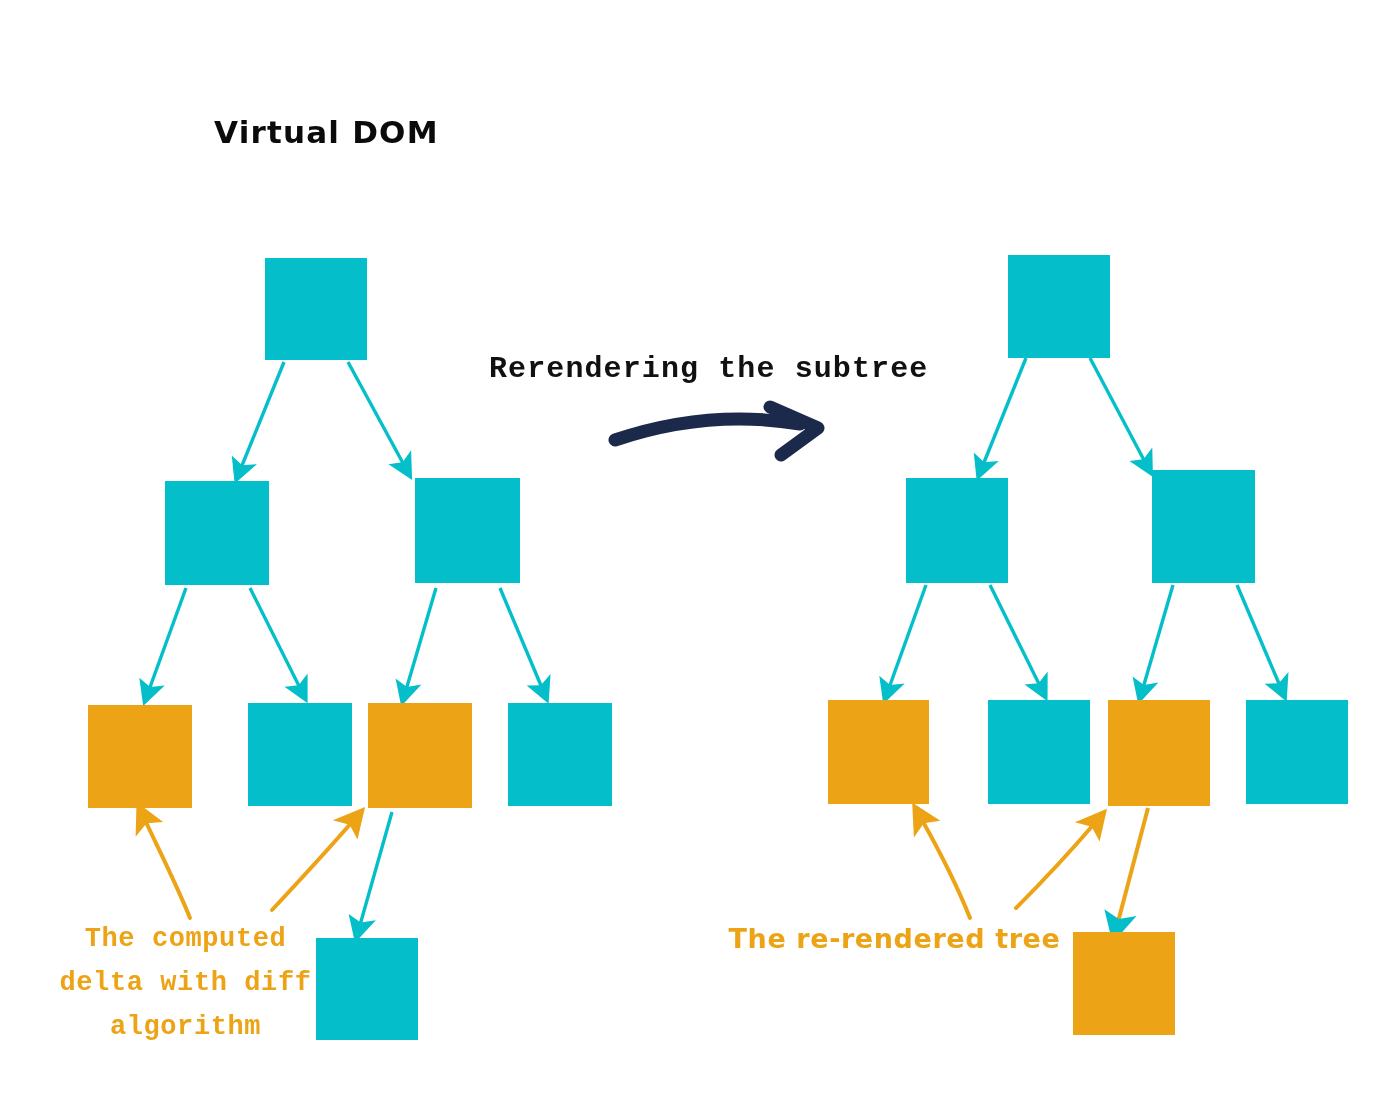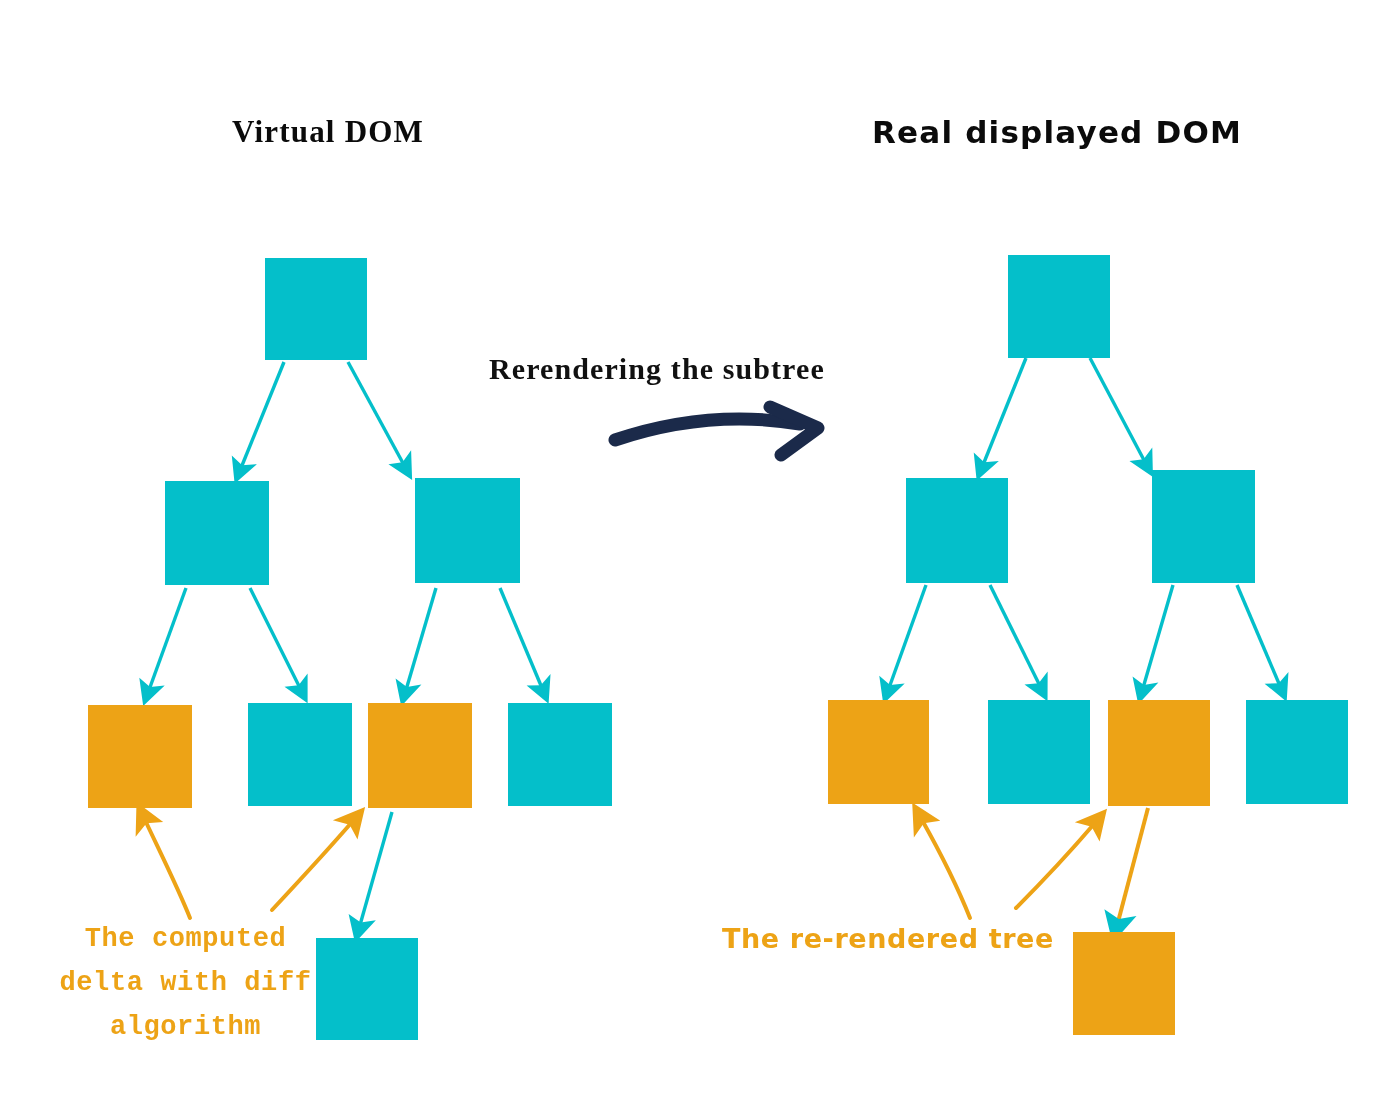--- a/index.html
+++ b/index.html
@@ -26,7 +26,7 @@
     color: #0b0b0b;
     white-space: nowrap;
   }
-  #title-left  { left: 232px; top: 114px; font-family: Liberation Serif, serif; }
+  #title-left  { left: 214px; top: 114px; }
   #title-right { left: 872px; top: 114px; }
 
   .arrow-label {

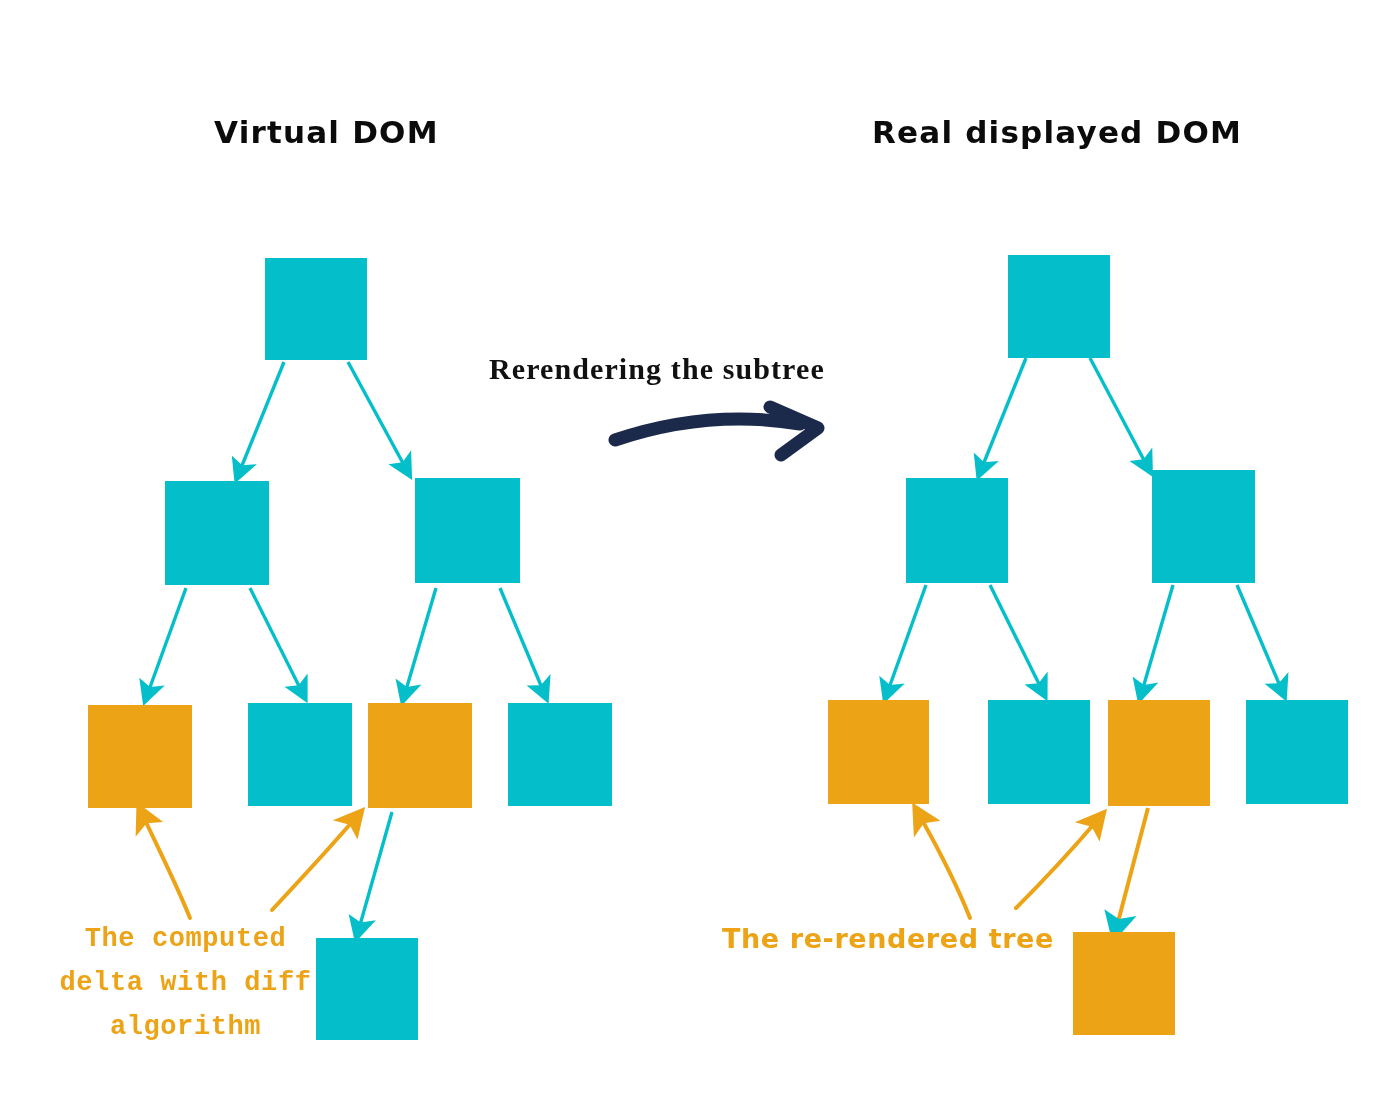--- a/index.html
+++ b/index.html
@@ -77,7 +77,6 @@
 
   <div class="title" id="title-left">Virtual DOM</div>
 
-  <div class="title" id="title-right">Real displayed DOM</div>
 
   <div class="arrow-label">Rerendering the subtree</div>
 

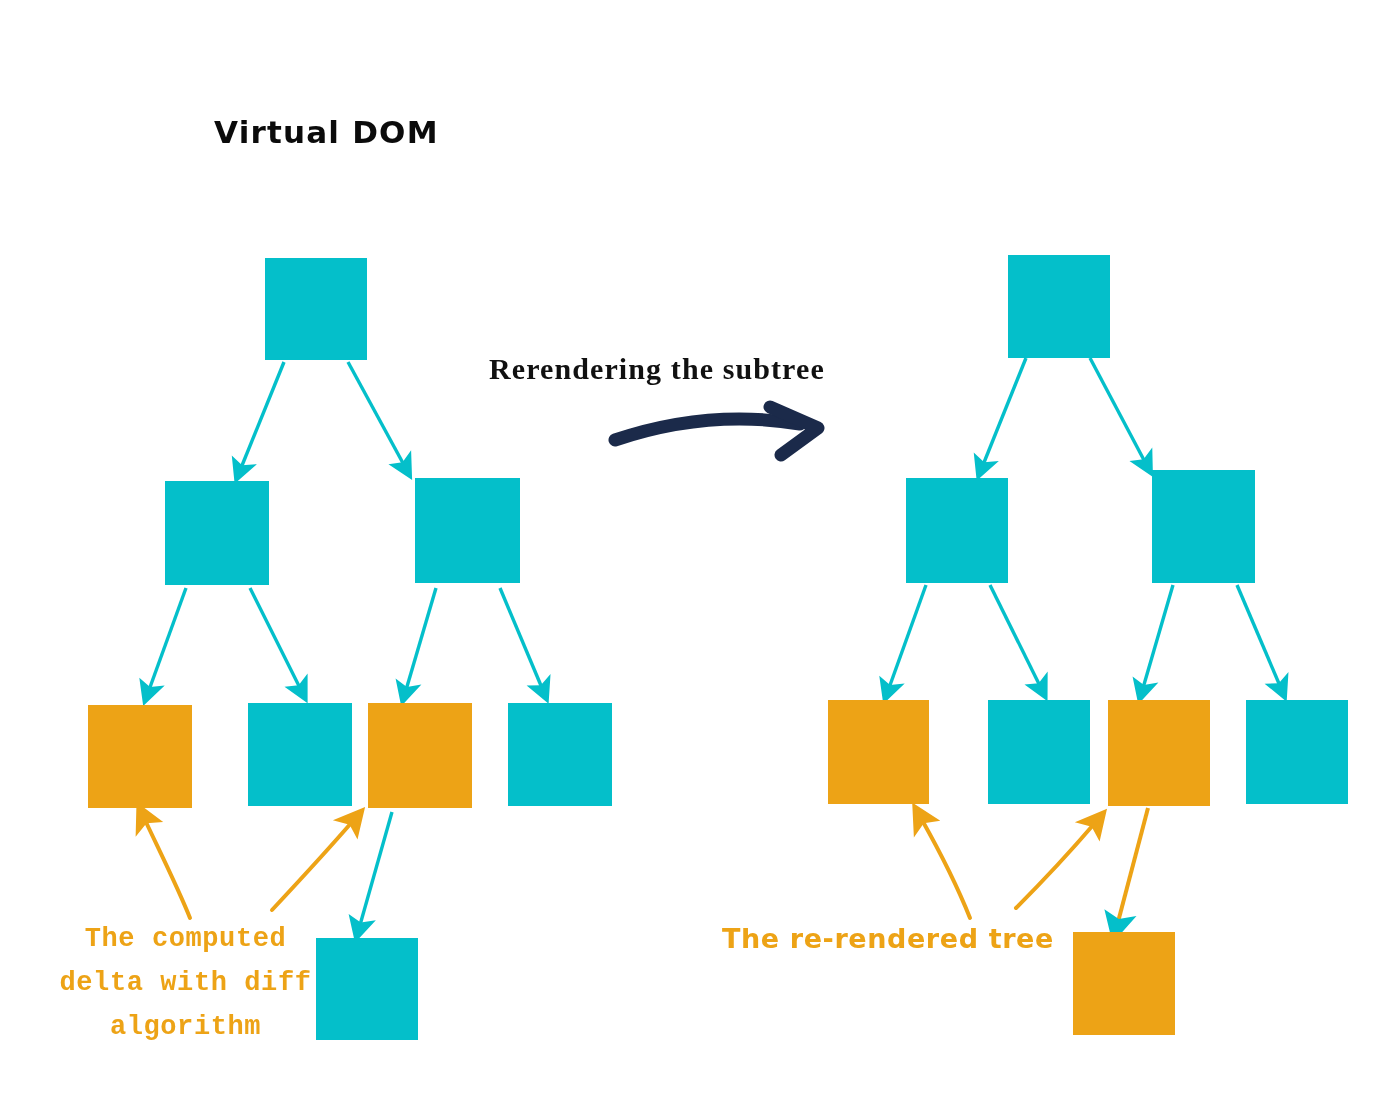--- a/index.html
+++ b/index.html
@@ -31,7 +31,7 @@
 
   .arrow-label {
     position: absolute;
-    font-family: Liberation Serif, serif;
+    font-family: Liberation Mono, monospace;
     font-weight: 700;
     font-size: 30px;
     letter-spacing: 1.1px;

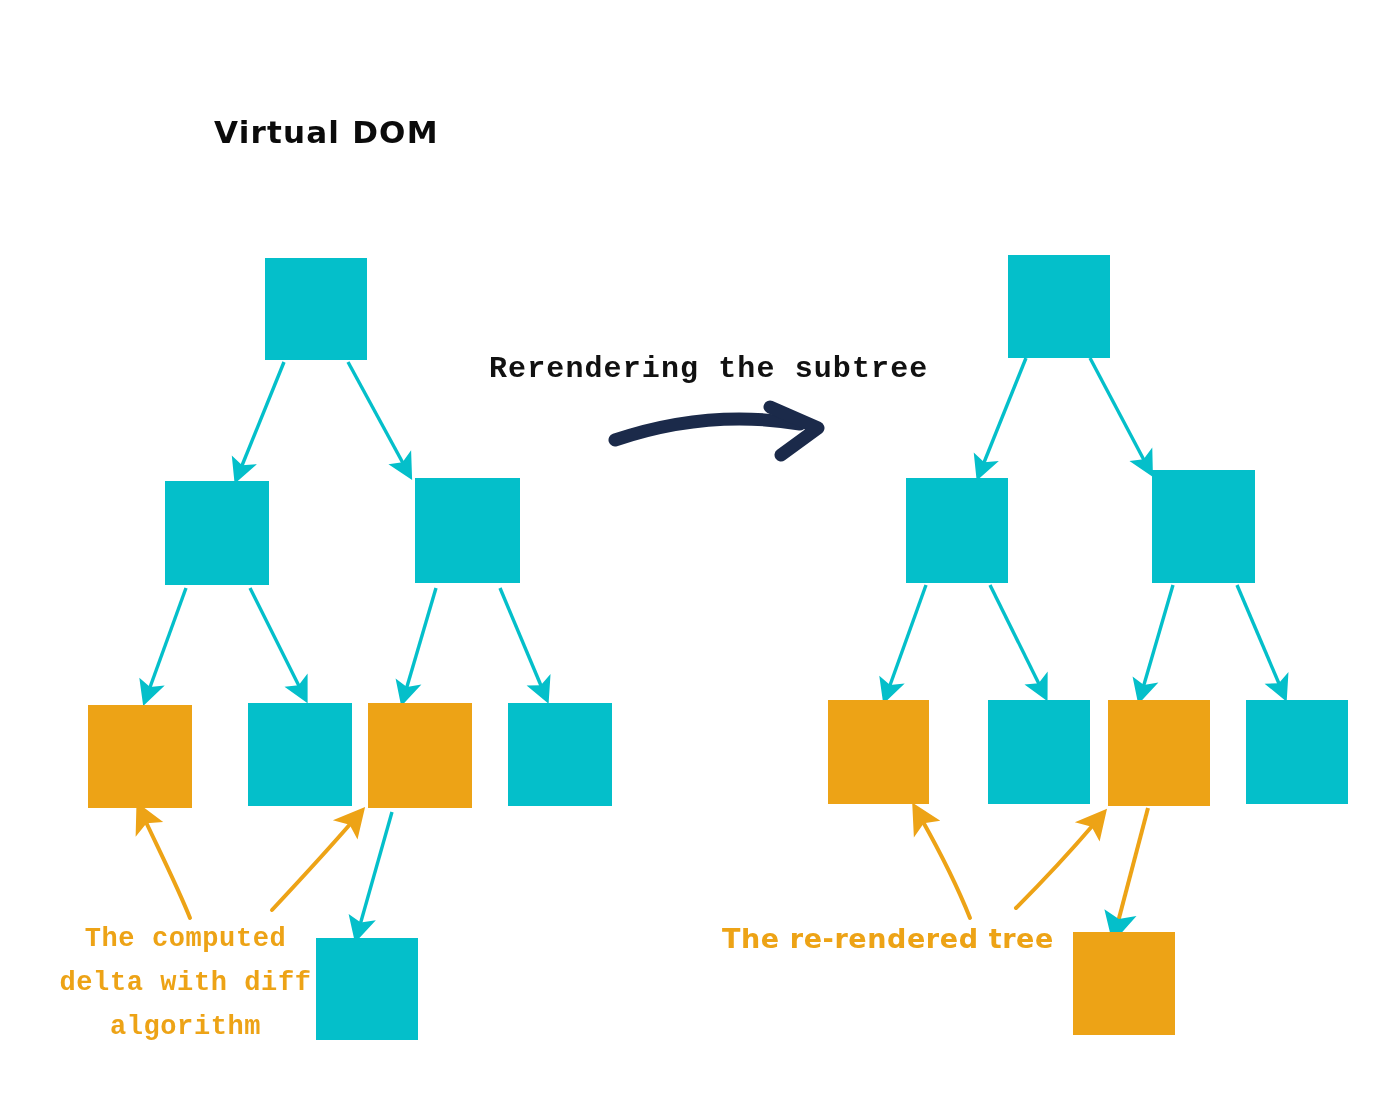--- a/index.html
+++ b/index.html
@@ -68,7 +68,7 @@
     white-space: pre-line;
   }
   #caption-left  { left: 58px; top: 917px; width: 255px; font-family: Liberation Mono, monospace; }
-  #caption-right { left: 722px; top: 917px; width: 345px; text-align: left; }
+  #caption-right { left: 722px; top: 917px; width: 345px; text-align: center; }
 </style>
 </head>
 <body>

